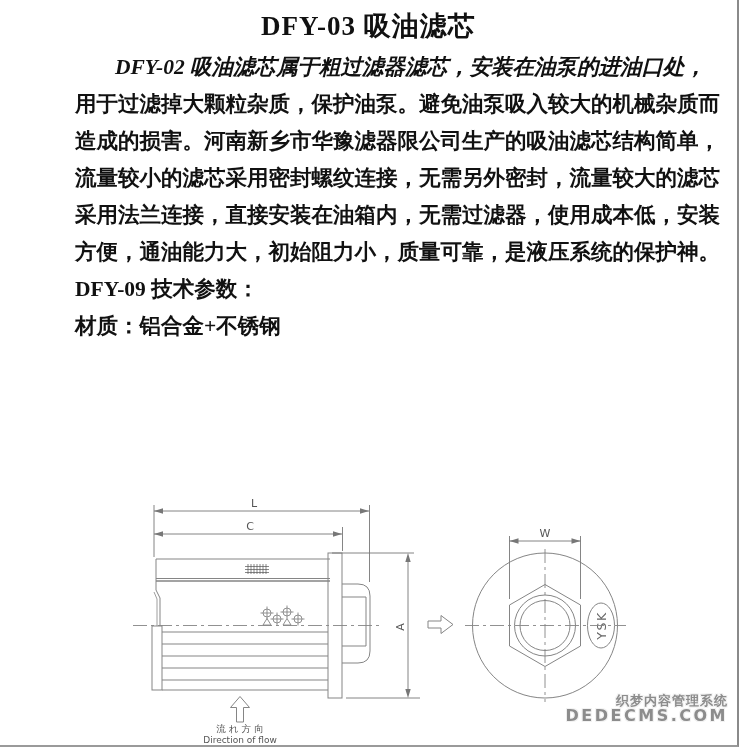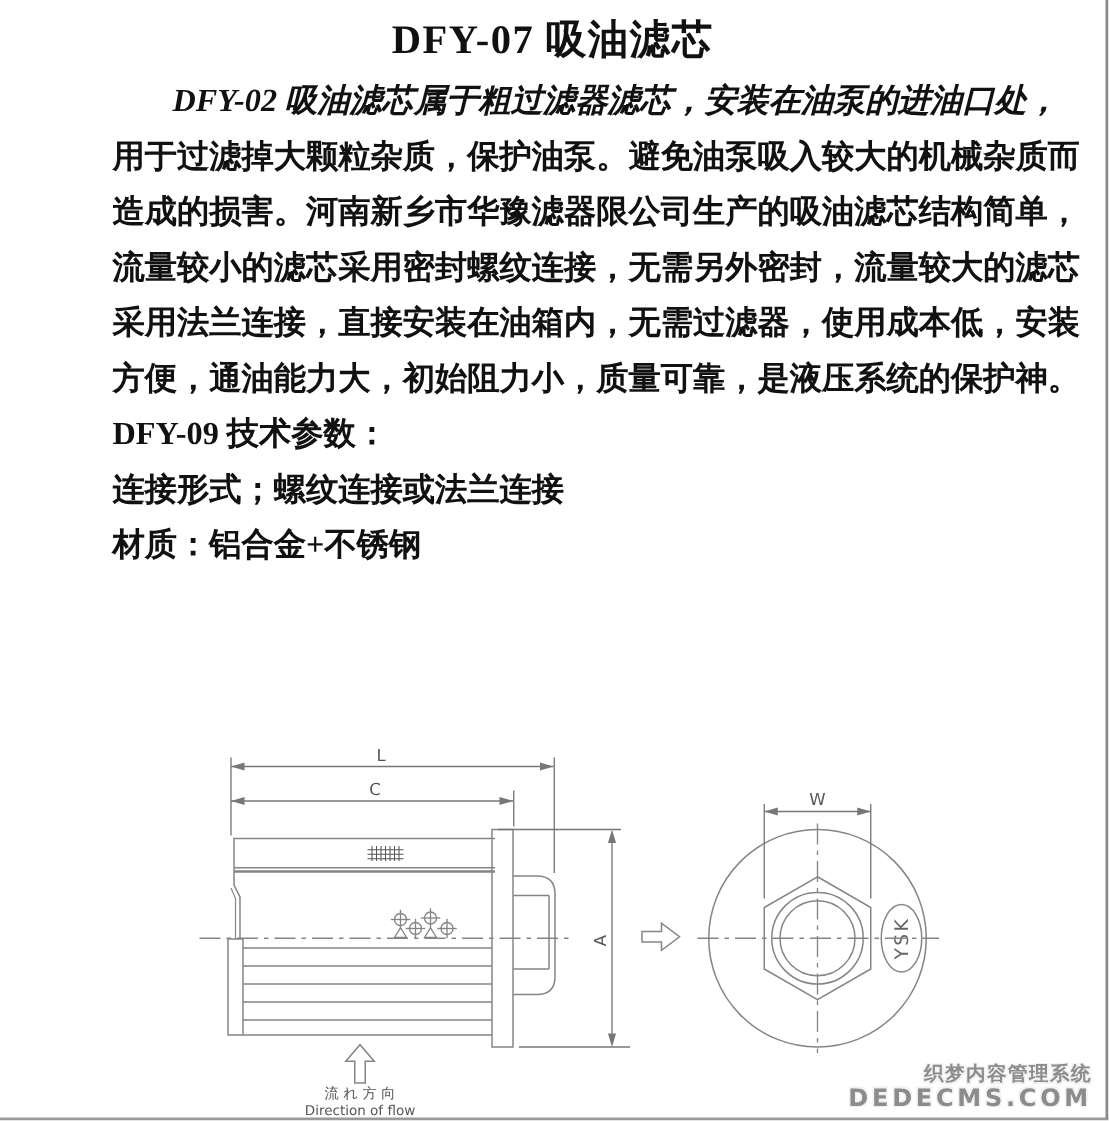--- a/index.html
+++ b/index.html
@@ -47,7 +47,7 @@
 
 <div class="page">
 
-  <h1 class="title">DFY-07 吸油滤芯</h1>
+  <h1 class="title">DFY-03 吸油滤芯</h1>
 
   <div class="textblock">
     <div class="line indent">DFY-02 吸油滤芯属于粗过滤器滤芯，安装在油泵的进油口处，</div>

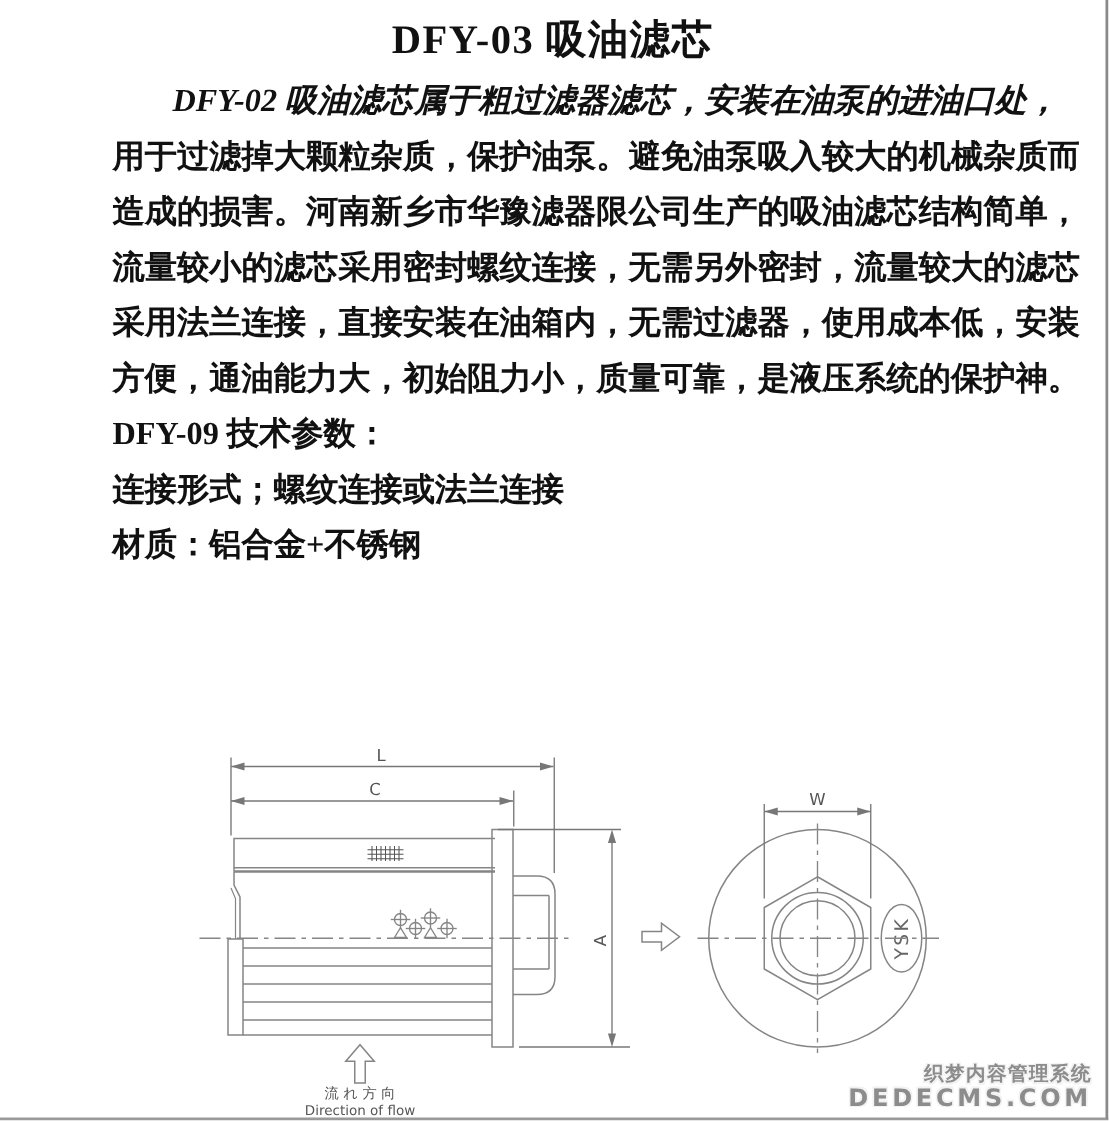--- a/index.html
+++ b/index.html
@@ -57,7 +57,6 @@
     <div class="line">采用法兰连接，直接安装在油箱内，无需过滤器，使用成本低，安装</div>
     <div class="line">方便，通油能力大，初始阻力小，质量可靠，是液压系统的保护神。</div>
     <div class="line">DFY-09 技术参数：</div>
-    <div class="line">连接形式；螺纹连接或法兰连接</div>
     <div class="line">材质：铝合金+不锈钢</div>
   </div>
 

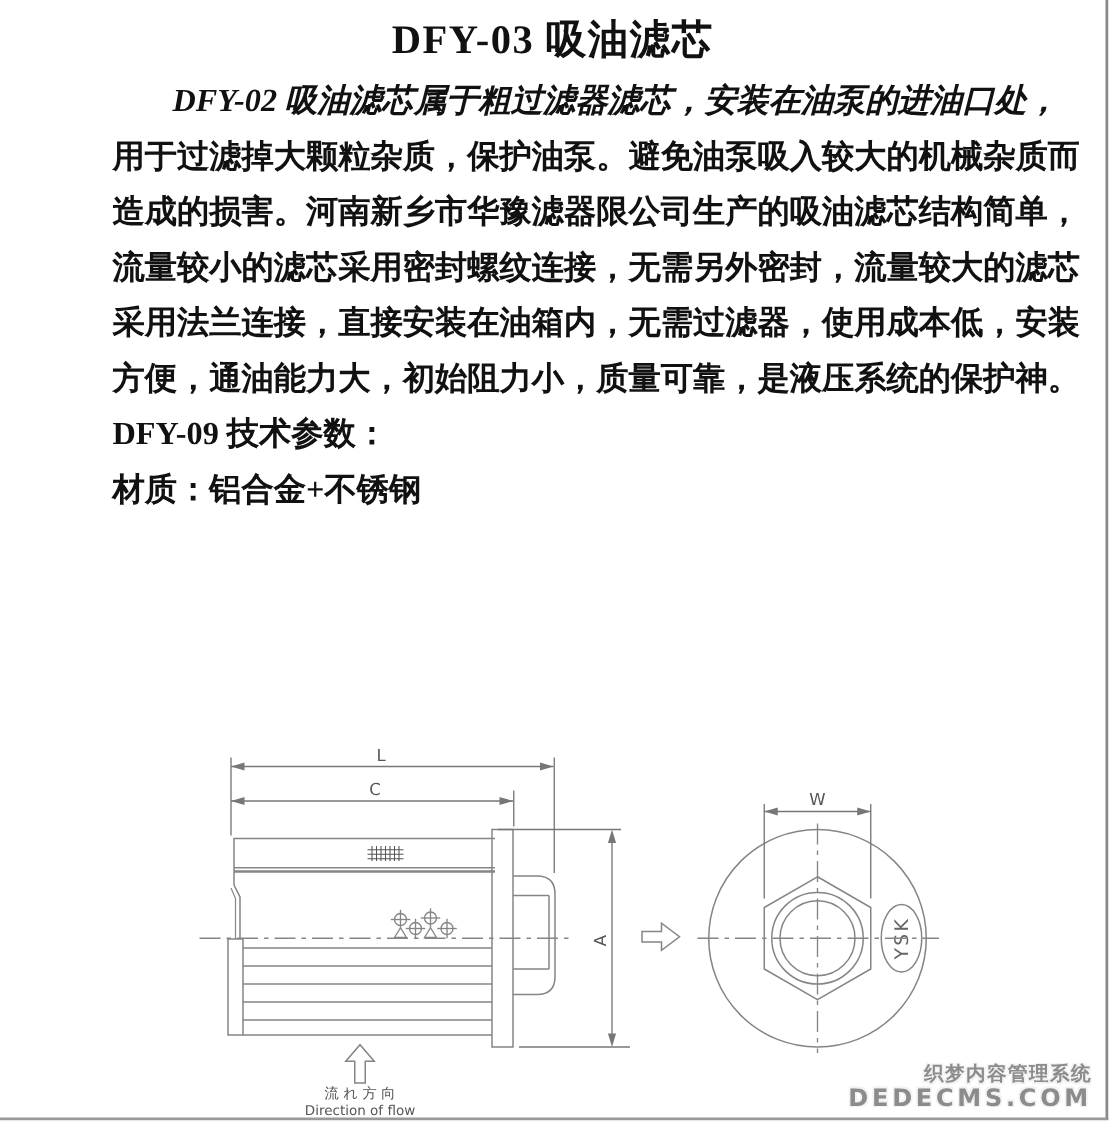--- a/index.html
+++ b/index.html
@@ -31,7 +31,7 @@
   .dimtext{font-family:"DejaVu Sans",sans-serif;font-size:11px;fill:#555;font-weight:normal;}
   .smalltext{font-family:"DejaVu Sans",sans-serif;fill:#555;}
   .watermark{
-    position:absolute;right:9px;bottom:6px;
+    position:absolute;right:9px;bottom:22px;
     text-align:right;
     font-family:"DejaVu Sans",sans-serif;
     font-weight:bold;

